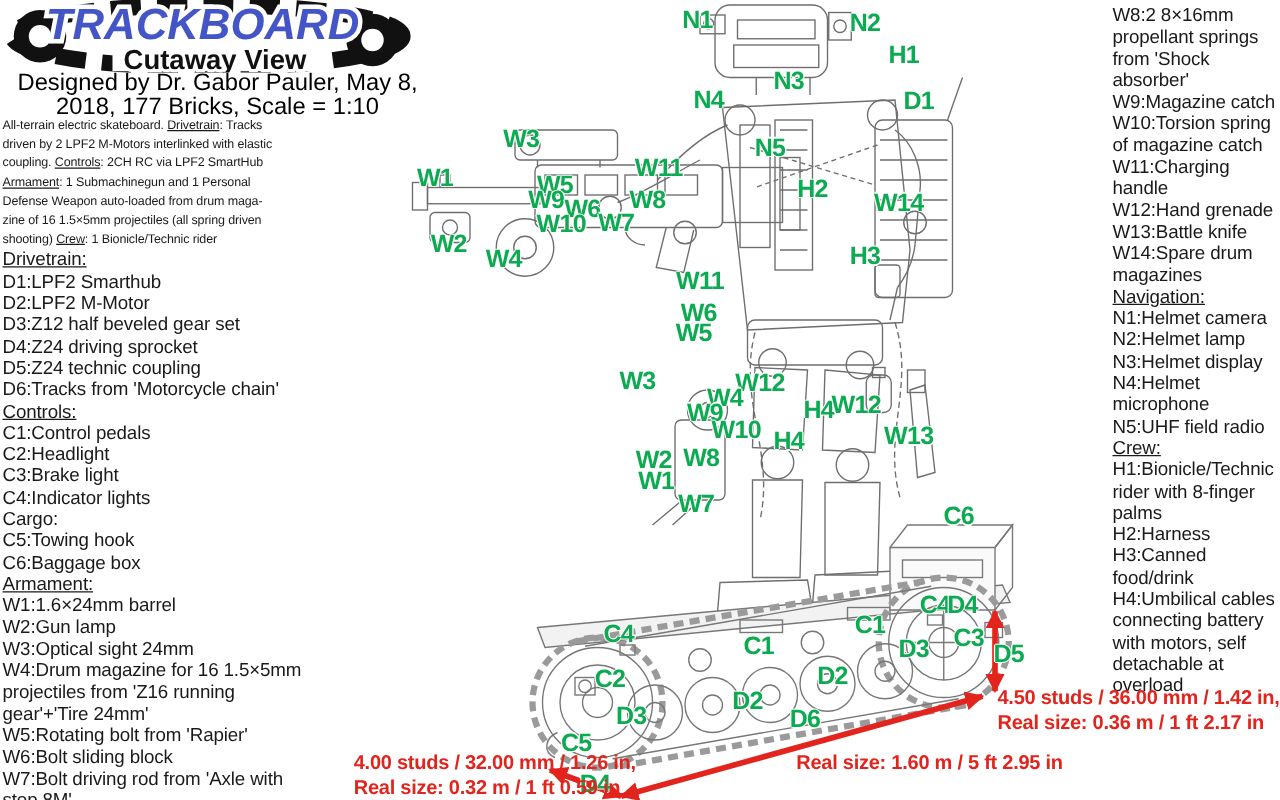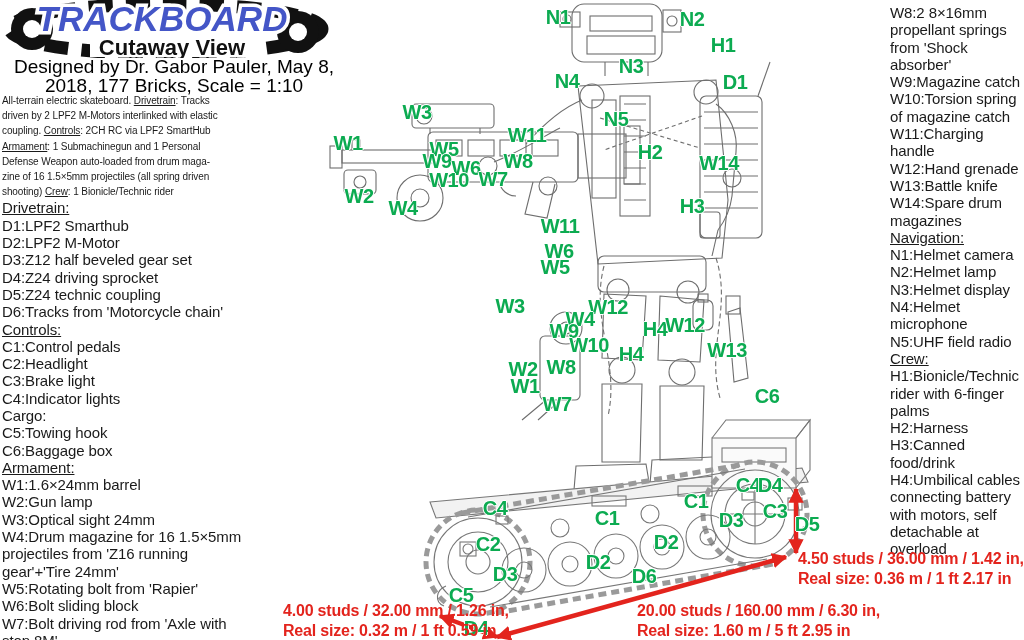--- a/index.html
+++ b/index.html
@@ -262,7 +262,7 @@
       <div class="list-item">N5:UHF field radio</div>
       <div class="list-heading u">Crew:</div>
       <div class="list-item">H1:Bionicle/Technic
-rider with 6-finger
+rider with 8-finger
 palms</div>
       <div class="list-item">H2:Harness</div>
       <div class="list-item">H3:Canned

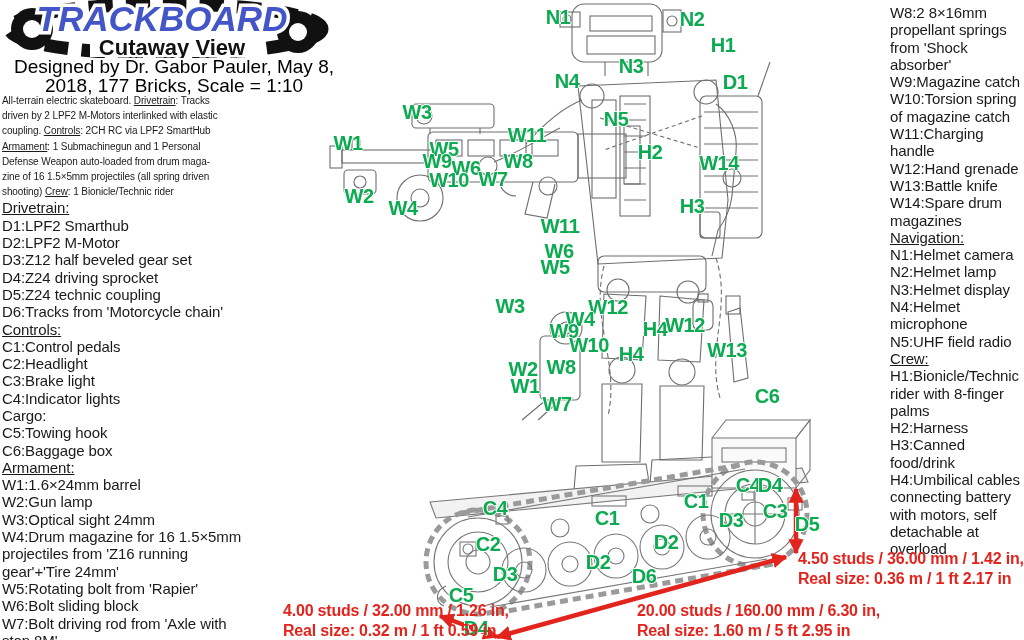--- a/index.html
+++ b/index.html
@@ -313,7 +313,7 @@
     <div class="part-label" style="left: 561px; top: 367px;">W8</div>
     <div class="part-label" style="left: 525px; top: 386px;">W1</div>
     <div class="part-label" style="left: 557px; top: 404px;">W7</div>
-    <div class="part-label" style="left: 767px; top: 396px;">C6</div>
+    <div class="part-label" style="left: 767px; top: 414px;">C6</div>
     <div class="part-label" style="left: 748px; top: 485px;">C4</div>
     <div class="part-label" style="left: 770px; top: 485px;">D4</div>
     <div class="part-label" style="left: 696px; top: 501px;">C1</div>

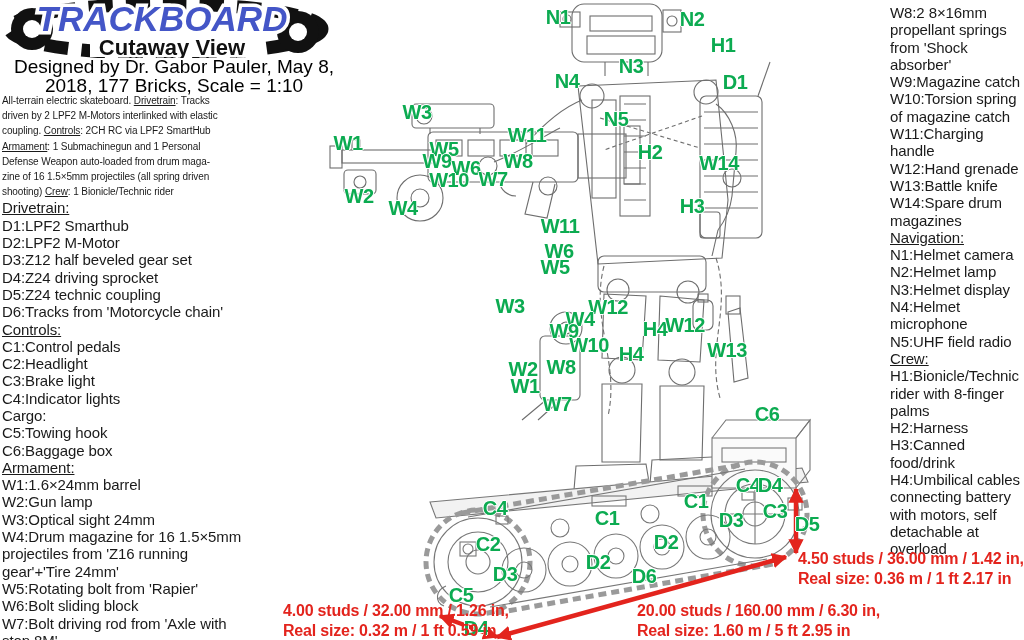--- a/index.html
+++ b/index.html
@@ -336,7 +336,6 @@
   <div>Real size: 0.32 m / 1 ft 0.59 in</div>
 </div>
 <div class="dim dim-length">
-  <div>20.00 studs / 160.00 mm / 6.30 in,</div>
   <div>Real size: 1.60 m / 5 ft 2.95 in</div>
 </div>
 <div class="dim dim-height">

